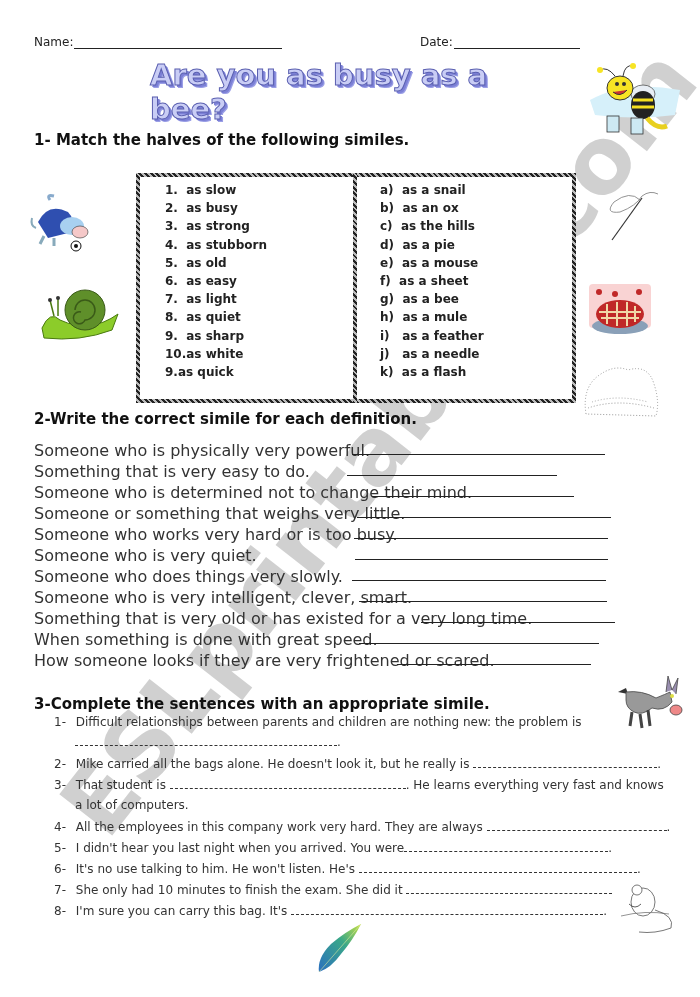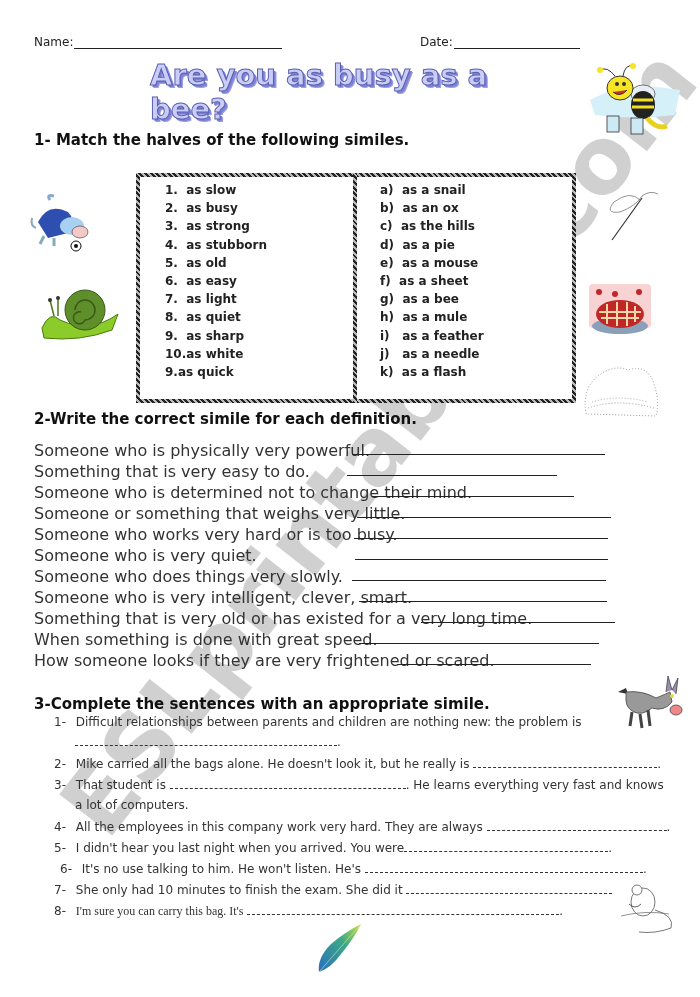--- a/index.html
+++ b/index.html
@@ -217,7 +217,7 @@
   <span style="margin-left:6px;">I didn't hear you last night when you arrived. You were</span><span class="blank" style="width:204px;"></span><span>.</span>
 </div>
 
-<div class="sent" style="left:60px;top:862px;">
+<div class="sent" style="left:54px;top:862px;">
   <span>6-</span>
   <span style="margin-left:6px;">It's no use talking to him. He won't listen. He's</span>
   <span class="blank" style="width:278px;"></span><span>.</span>

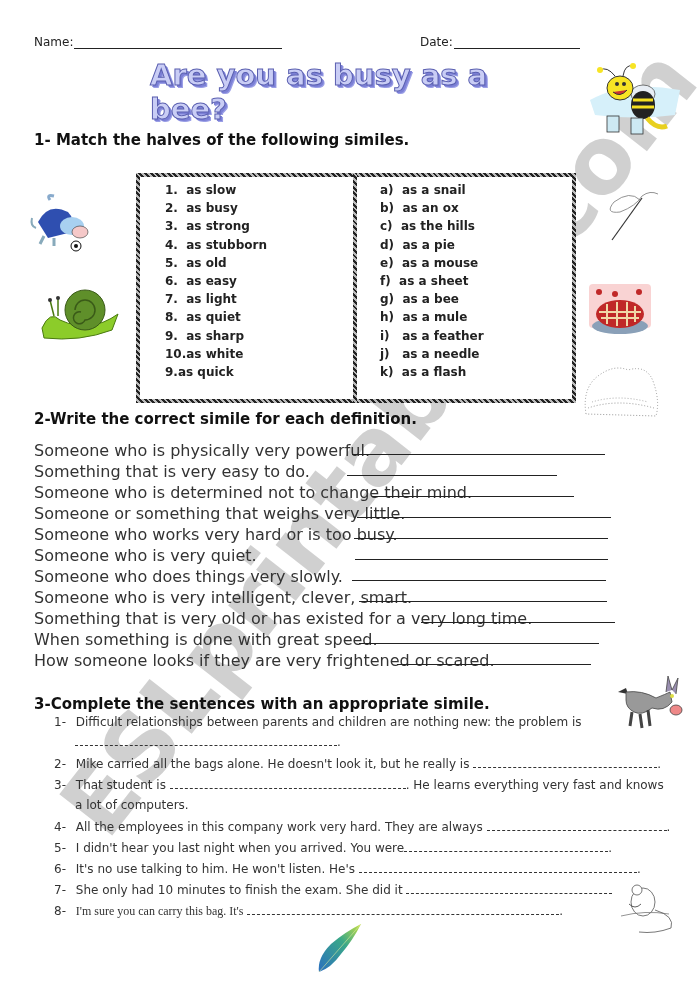--- a/index.html
+++ b/index.html
@@ -231,7 +231,7 @@
 
 <div class="sent" style="left:54px;top:904px;">
   <span>8-</span>
-  <span style="margin-left:6px;font-family:Liberation Serif, serif;">I'm sure you can carry this bag. It's</span>
+  <span style="margin-left:6px;">I'm sure you can carry this bag. It's</span>
   <span class="blank" style="width:312px;"></span><span>.</span>
 </div>
 

